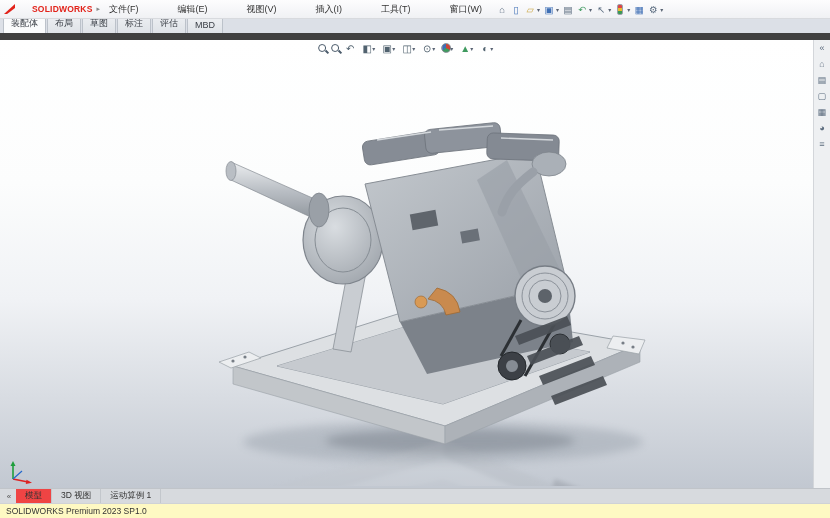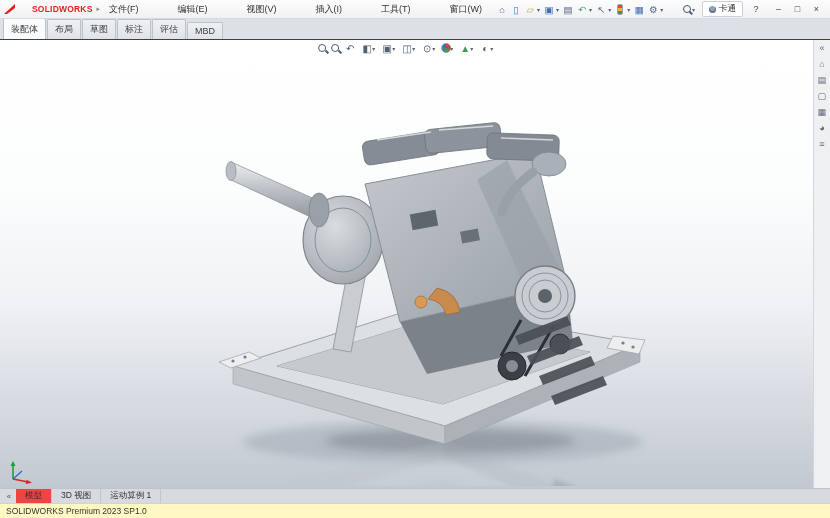--- a/index.html
+++ b/index.html
@@ -99,22 +99,6 @@
       <span class="tbi c-blue">▦</span>
       <span class="tbi">⚙</span>
         <span class="caret">▾</span>
-    </div>
-    <div class="tb-right">
-      <span class="search-box">
-        <span class="css-mag"></span>
-        <span class="caret">▾</span>
-      </span>
-      <span class="user-pill">
-        <span class="person-dot"></span>
-        <span>卡通</span>
-      </span>
-      <span class="help-btn">?</span>
-      <span class="win-btns">
-        <span class="win-btn">–</span>
-        <span class="win-btn">□</span>
-        <span class="win-btn">×</span>
-      </span>
     </div>
   </div>
 

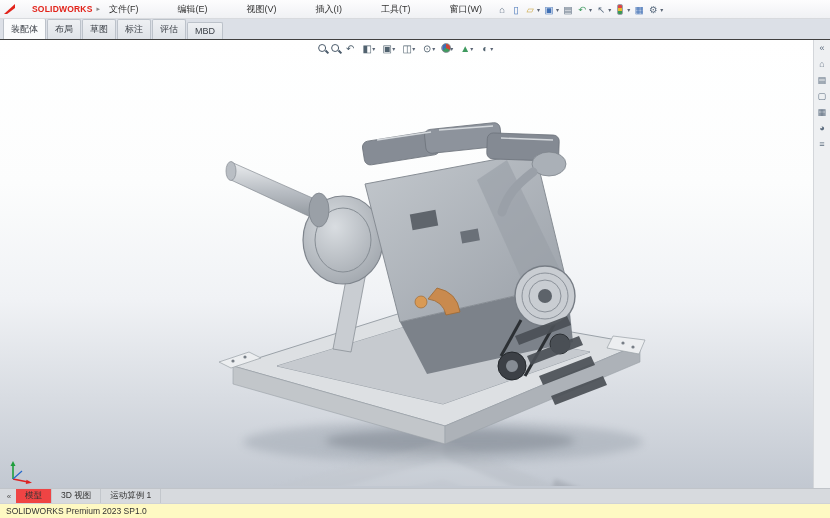--- a/index.html
+++ b/index.html
@@ -31,7 +31,7 @@
   .win-btn { width:19px; height:15px; display:flex; align-items:center; justify-content:center; font-size:9px; color:#444; }
 
   
-  .cmdbar { height:21px; flex:0 0 21px; background:#dce0e7; border-bottom:1px solid #404040; display:flex; align-items:flex-end; padding:0 3px; z-index:5; }
+  .cmdbar { height:21px; flex:0 0 21px; background:#dce0e7; border-bottom:7px solid #404040; display:flex; align-items:flex-end; padding:0 3px; z-index:5; }
   .cm-tab { font-size:9px; color:#3a3f46; padding:3px 7px; border:1px solid #bcc2ca; border-bottom:none; background:linear-gradient(#eef0f3,#dfe3e8); margin-right:1px; border-radius:2px 2px 0 0; white-space:nowrap; }
   .cm-tab.active { background:#fafbfc; padding-top:4px; }
 

